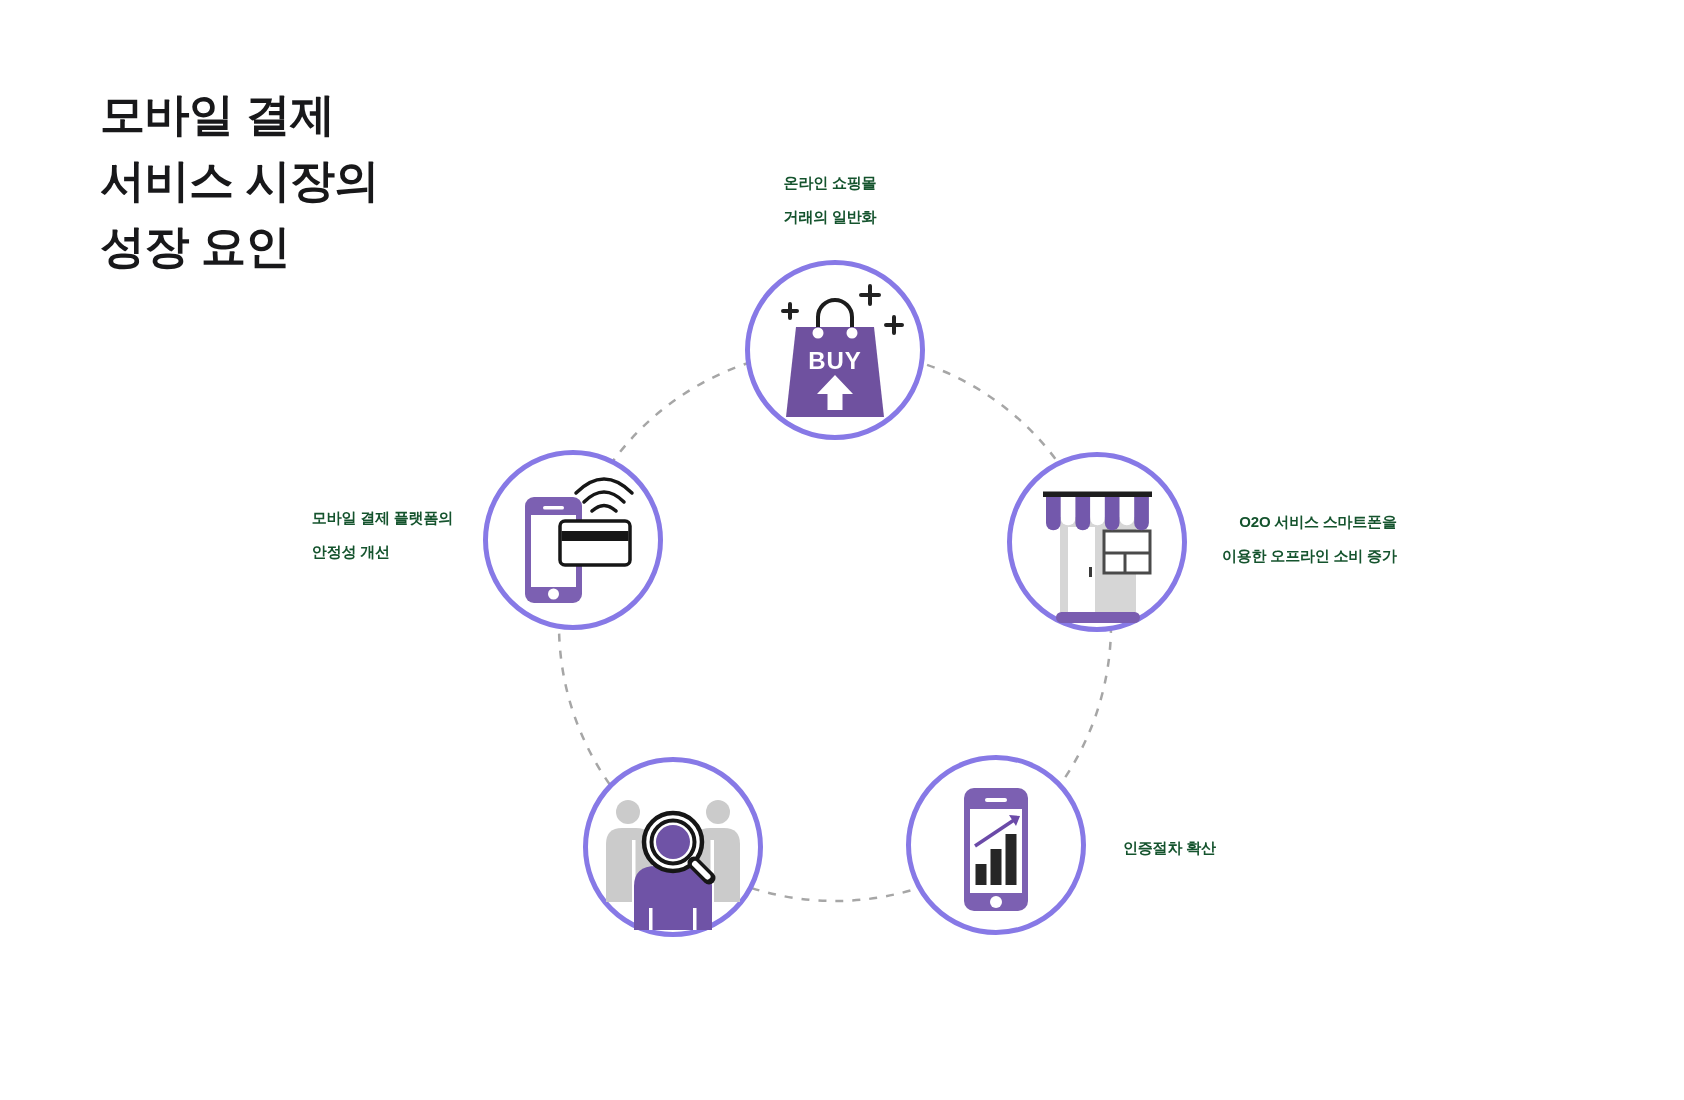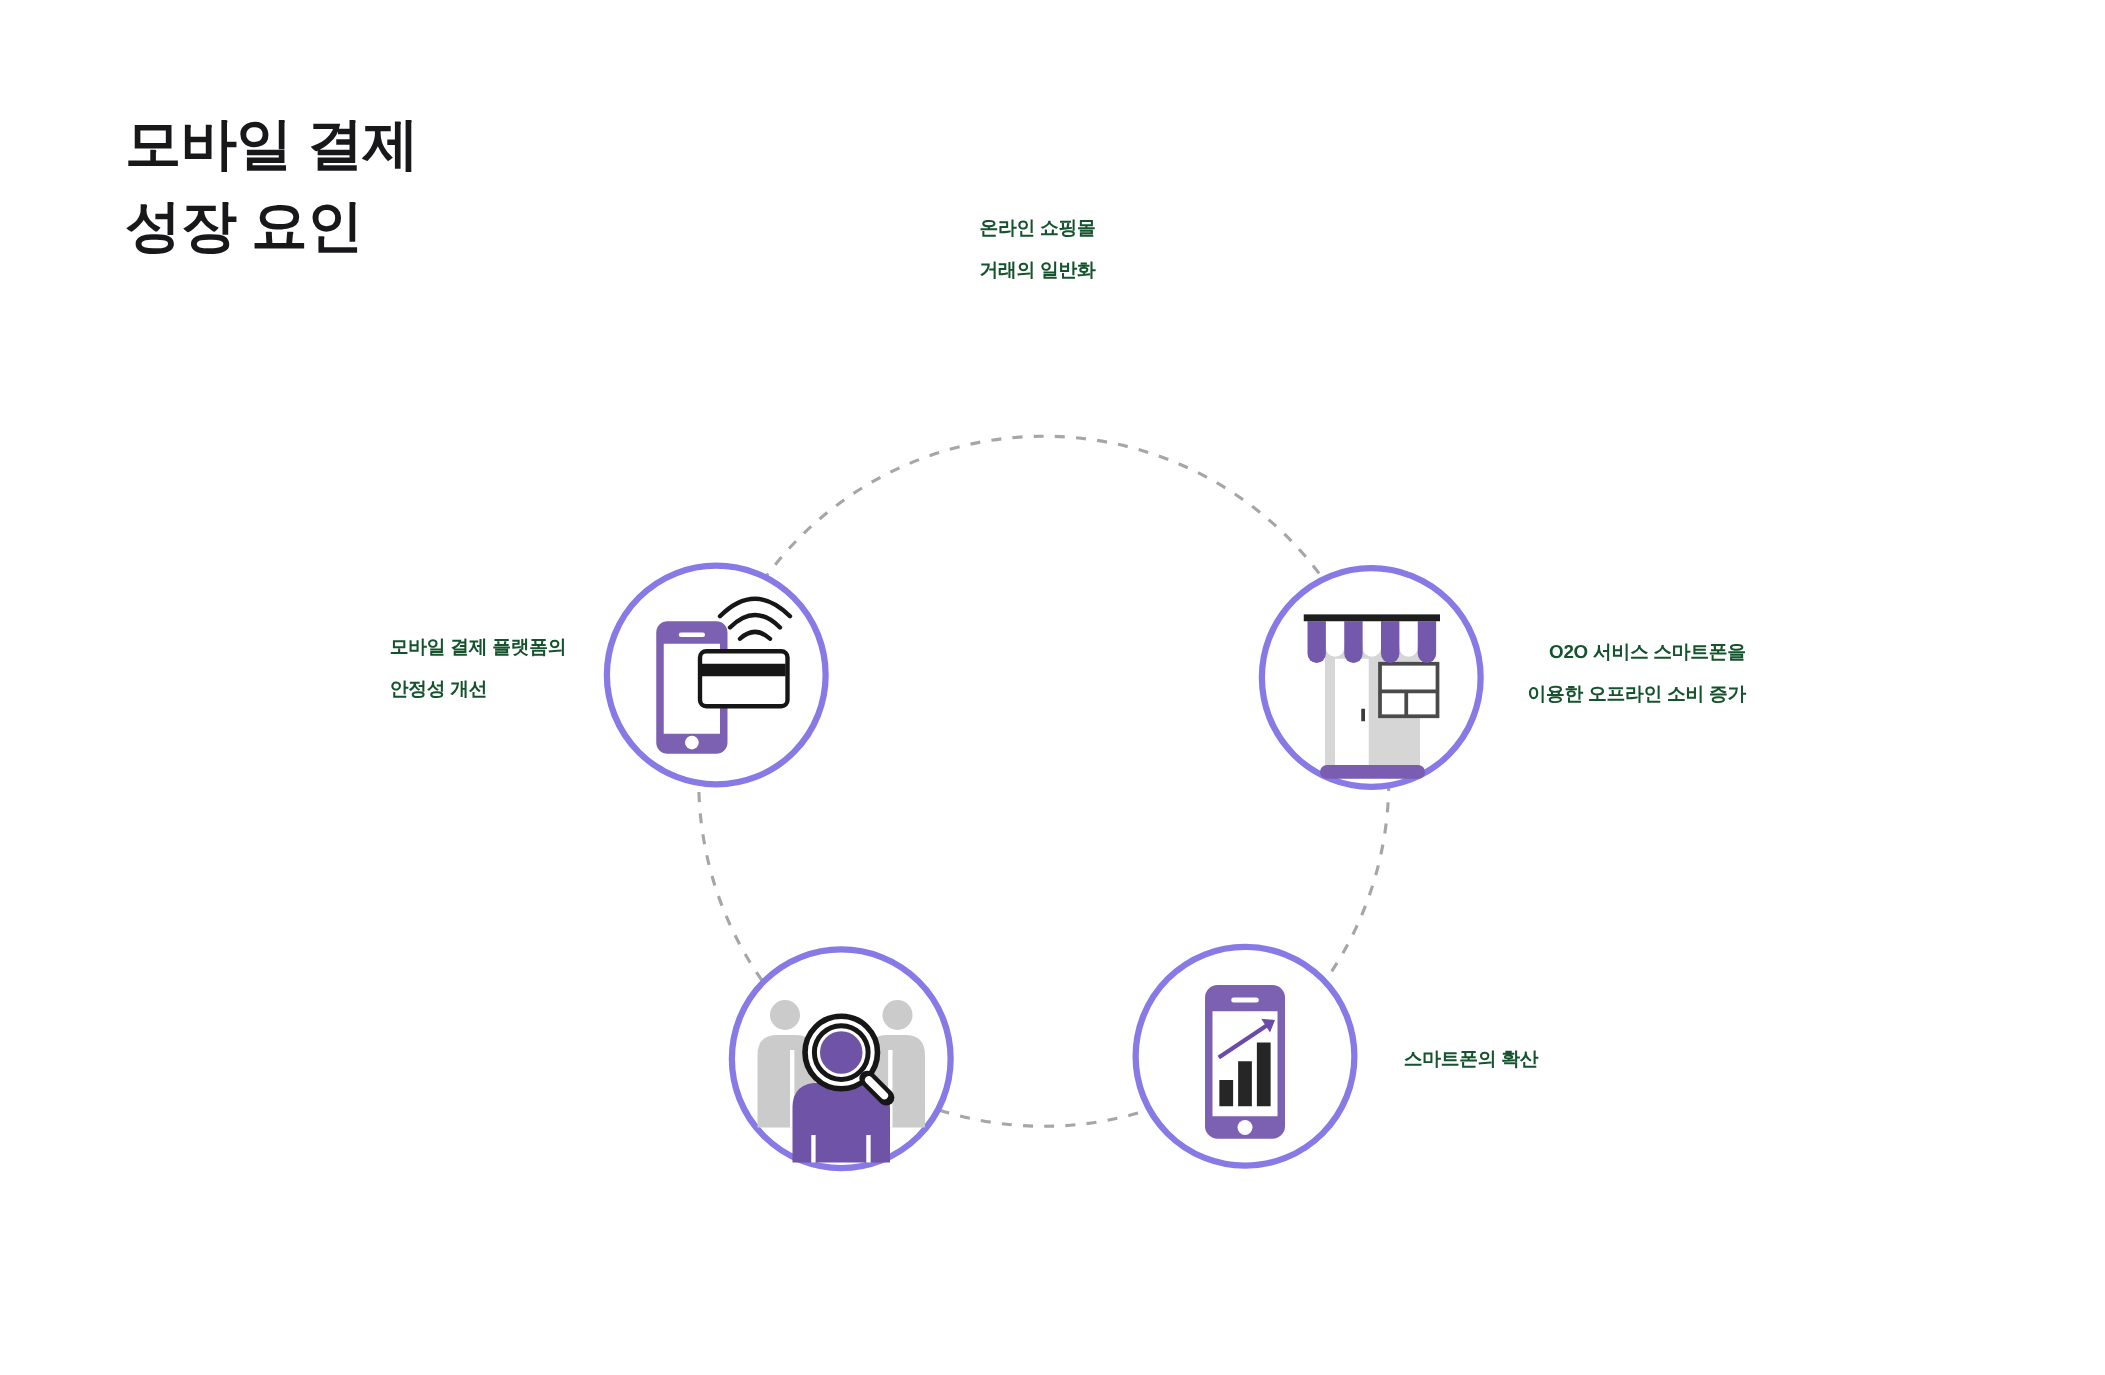--- a/index.html
+++ b/index.html
@@ -40,6 +40,7 @@
 
   <h1 class="title">
     <div>모바일 결제</div>
+    <div>서비스 시장의</div>
     <div>성장 요인</div>
   </h1>
 

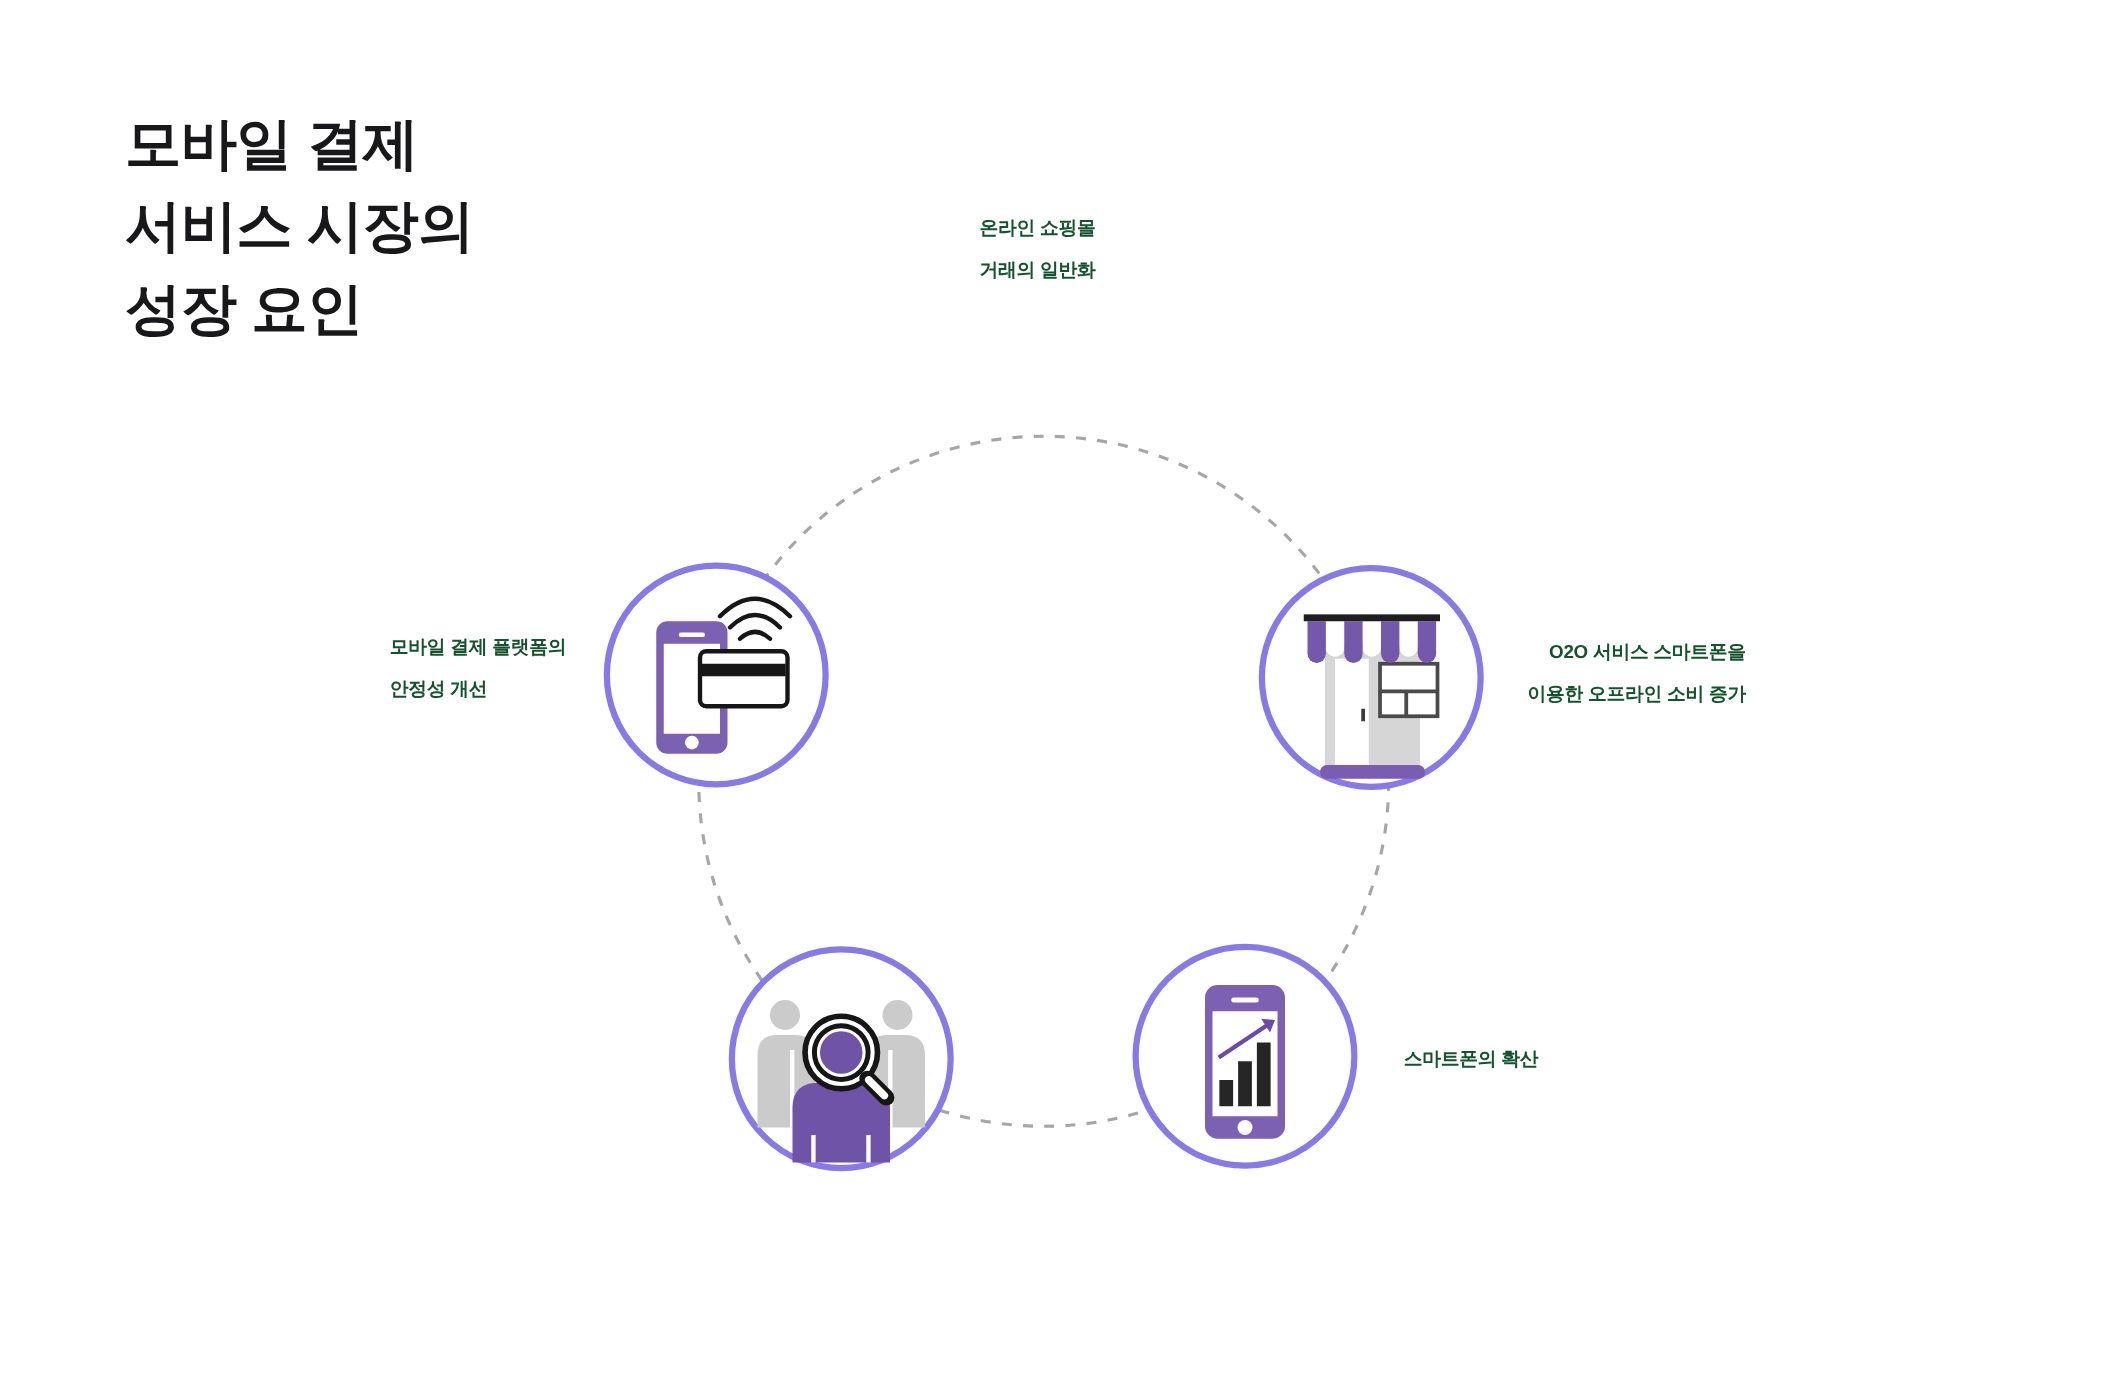--- a/index.html
+++ b/index.html
@@ -48,6 +48,19 @@
     <circle cx="835" cy="625" r="276" fill="none" stroke="#a6a6a6" stroke-width="2.5" stroke-dasharray="8 9"></circle>
   </svg>
 
+  <div class="node node-top">
+    <svg viewBox="0 0 170 170">
+      <path d="M 68,70 V 52 A 17 17 0 0 1 102,52 V 70" fill="none" stroke="#1d1d1d" stroke-width="4" stroke-linecap="round"></path>
+      <polygon points="46,62 124,62 134,152 36,152" fill="#6f519f"></polygon>
+      <circle cx="68" cy="68" r="5.5" fill="#ffffff"></circle>
+      <circle cx="102" cy="68" r="5.5" fill="#ffffff"></circle>
+      <text x="85" y="104" font-size="24" font-weight="bold" fill="#ffffff" text-anchor="middle" letter-spacing="1" font-family="Liberation Sans, sans-serif">BUY</text>
+      <polygon points="85,110 103,129 92.5,129 92.5,145 77.5,145 77.5,129 67,129" fill="#ffffff"></polygon>
+      <path d="M 40,39 V 53 M 33,46 H 47" stroke="#222222" stroke-width="4" stroke-linecap="round"></path>
+      <path d="M 120,21 V 39 M 111,30 H 129" stroke="#222222" stroke-width="4" stroke-linecap="round"></path>
+      <path d="M 144,52 V 68 M 136,60 H 152" stroke="#222222" stroke-width="4" stroke-linecap="round"></path>
+    </svg>
+  </div>
 
   <div class="node node-right">
     <svg viewBox="0 0 170 170">

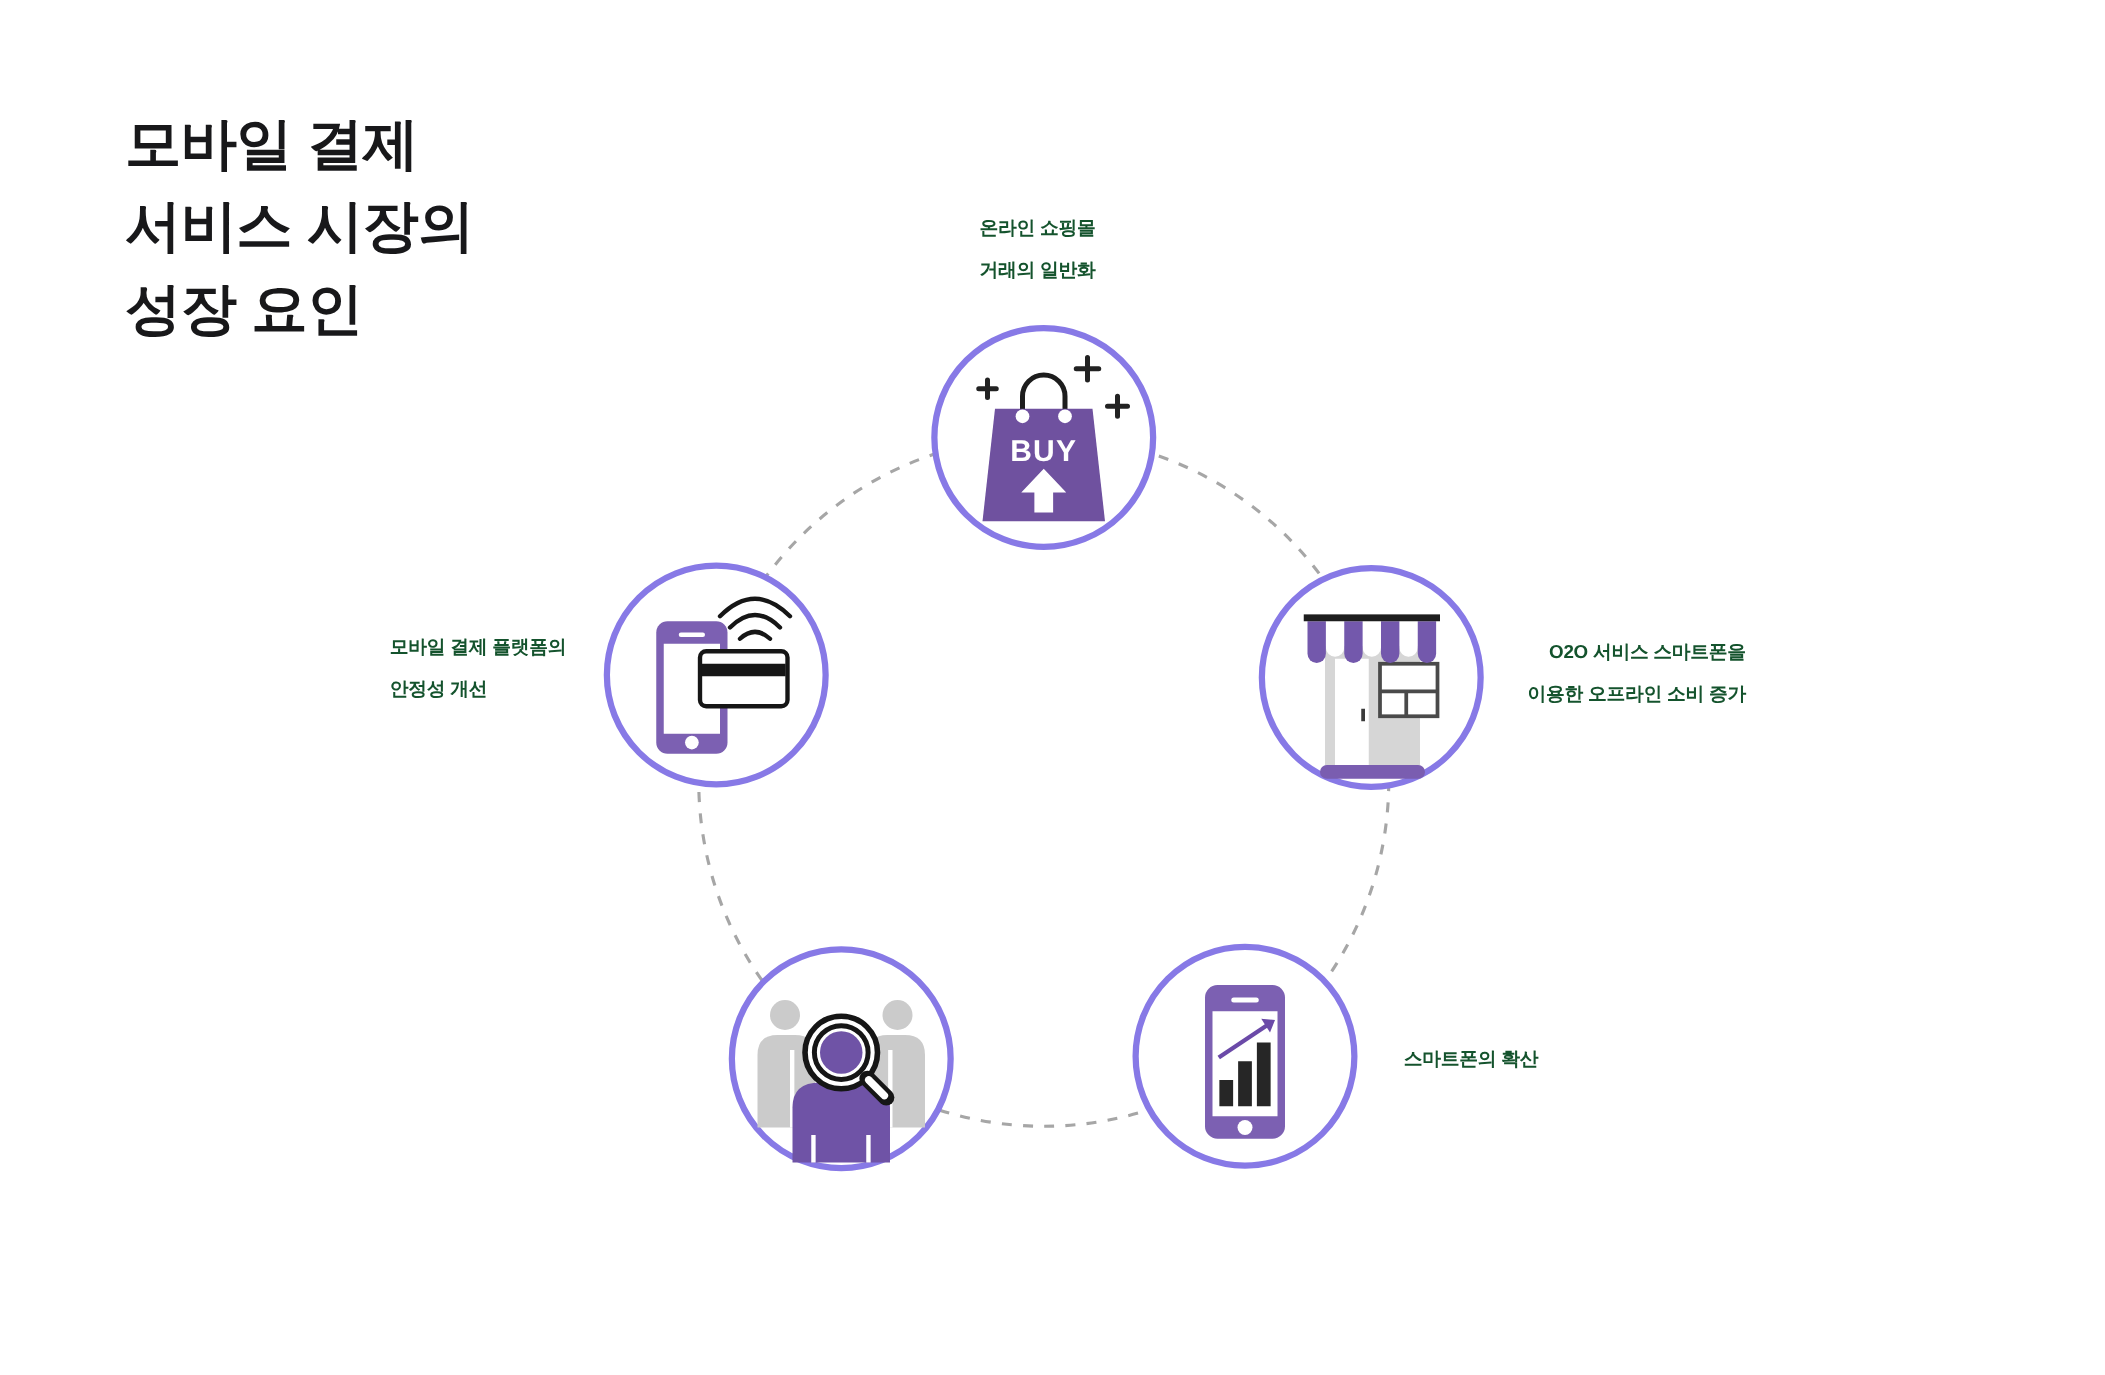--- a/index.html
+++ b/index.html
@@ -141,7 +141,7 @@
   </div>
 
   <div class="label label-bottom-right">
-    <div>스마트폰의 확산</div>
+    <div>인증절차 확산</div>
   </div>
 
 

